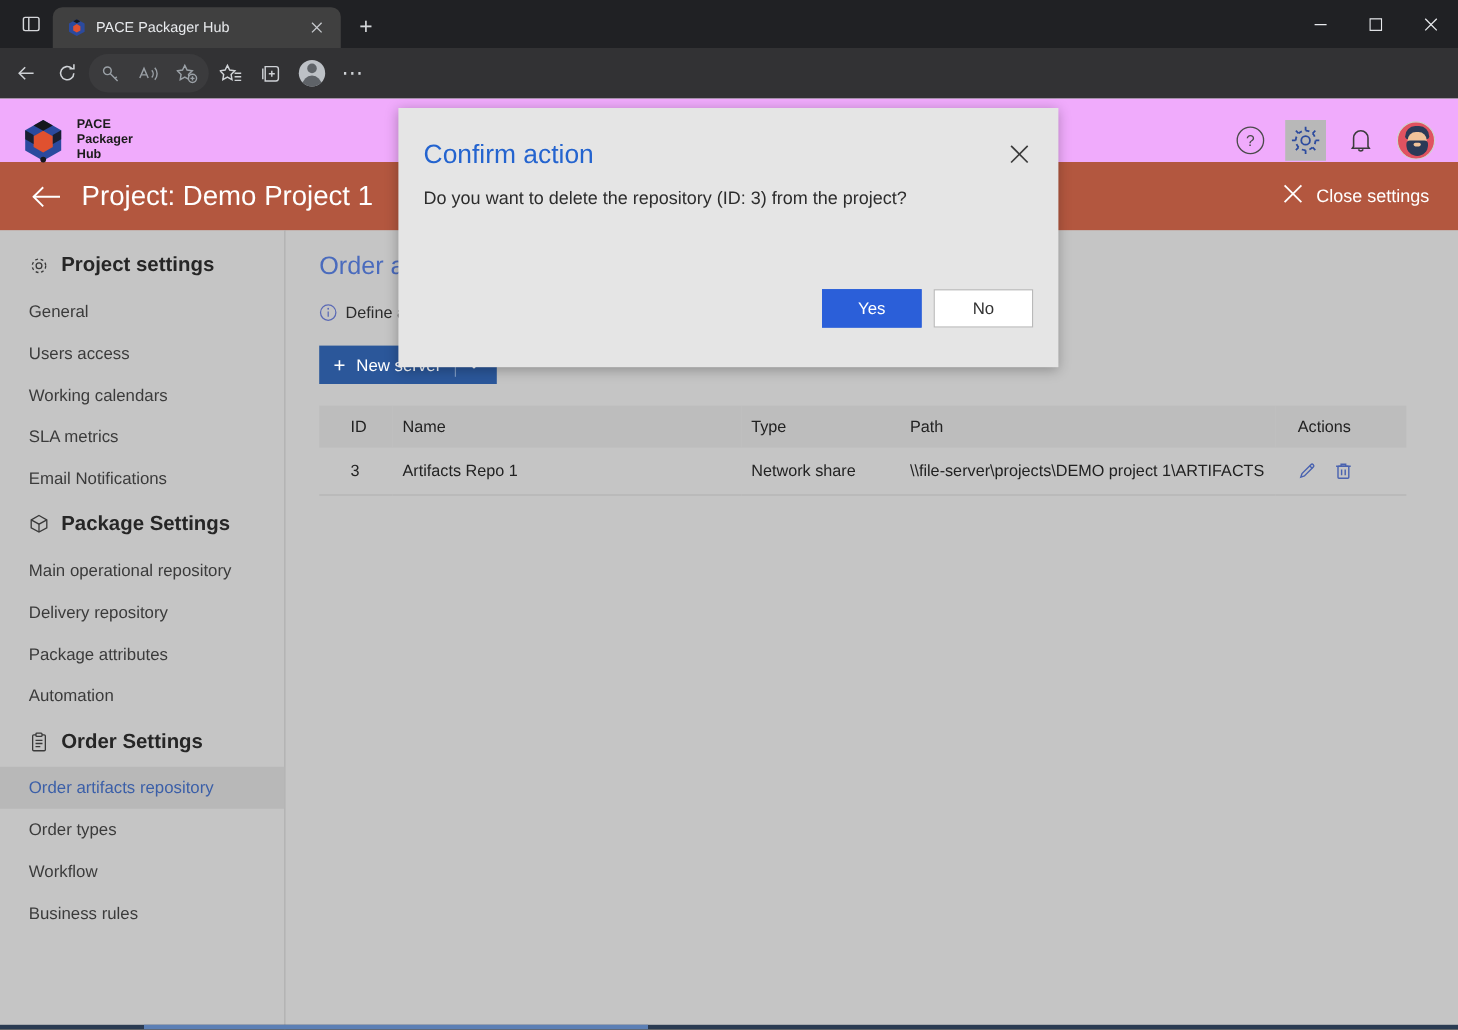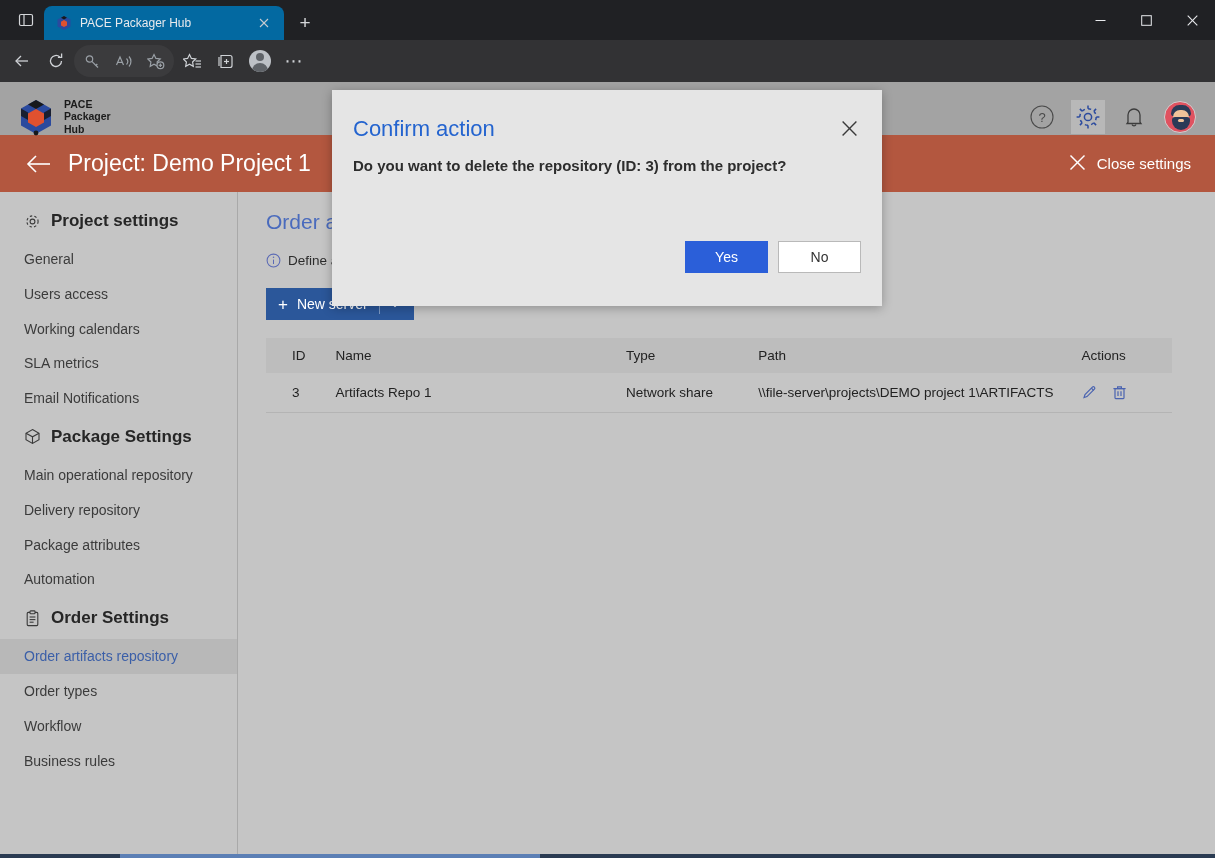--- a/index.html
+++ b/index.html
@@ -26,7 +26,7 @@
   .tab-sidebar-btn svg { display:block; }
   .tab {
     height: 34px; min-width: 240px; max-width: 240px;
-    background: #0369a1; border-radius: 8px 8px 0 0;
+    background: #404040; border-radius: 8px 8px 0 0;
     display: flex; align-items: center; gap: 8px;
     padding: 0 8px 0 12px; position: relative;
   }

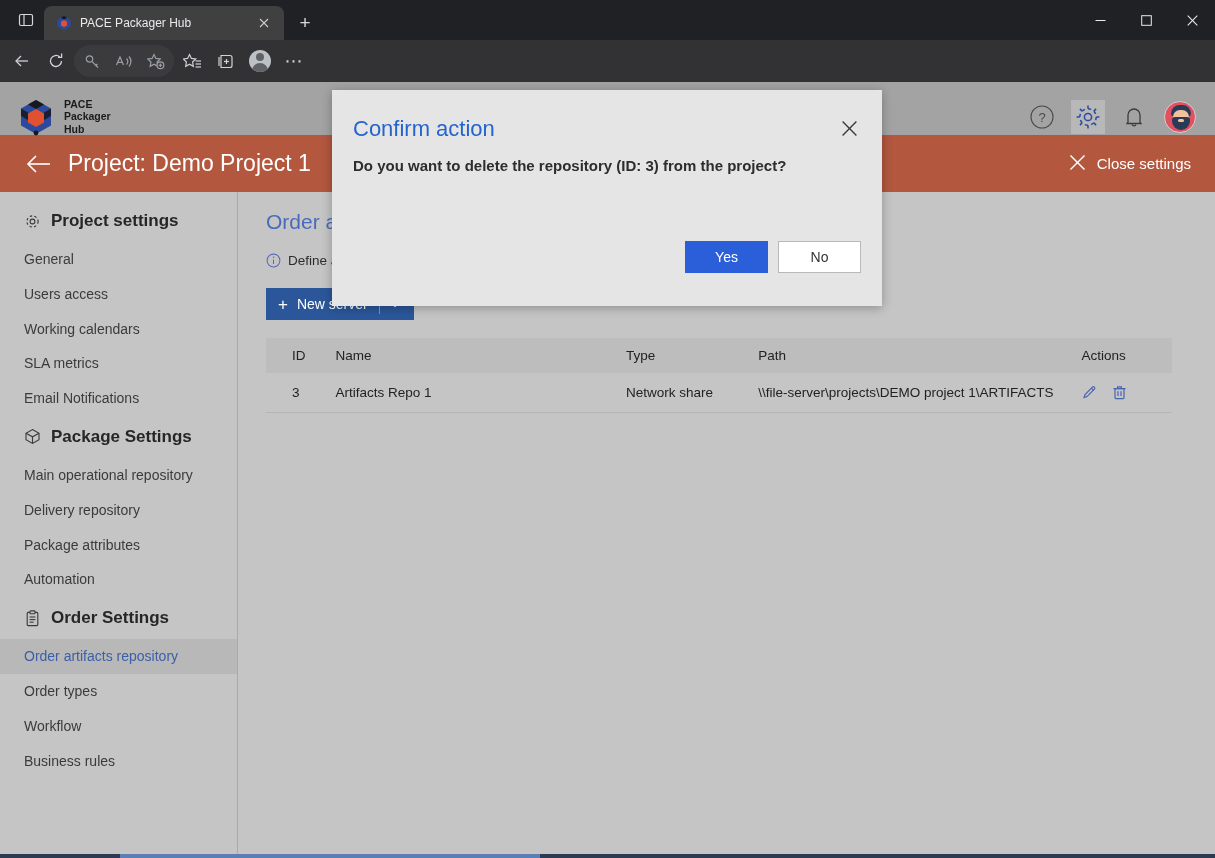--- a/index.html
+++ b/index.html
@@ -95,7 +95,7 @@
   }
 
   .app-header {
-    height: 53px; background: #a3a3a3;
+    height: 53px; background: #f0abfc;
     display: flex; align-items: center; justify-content: space-between;
     padding: 16px 18px 0 18px;
   }

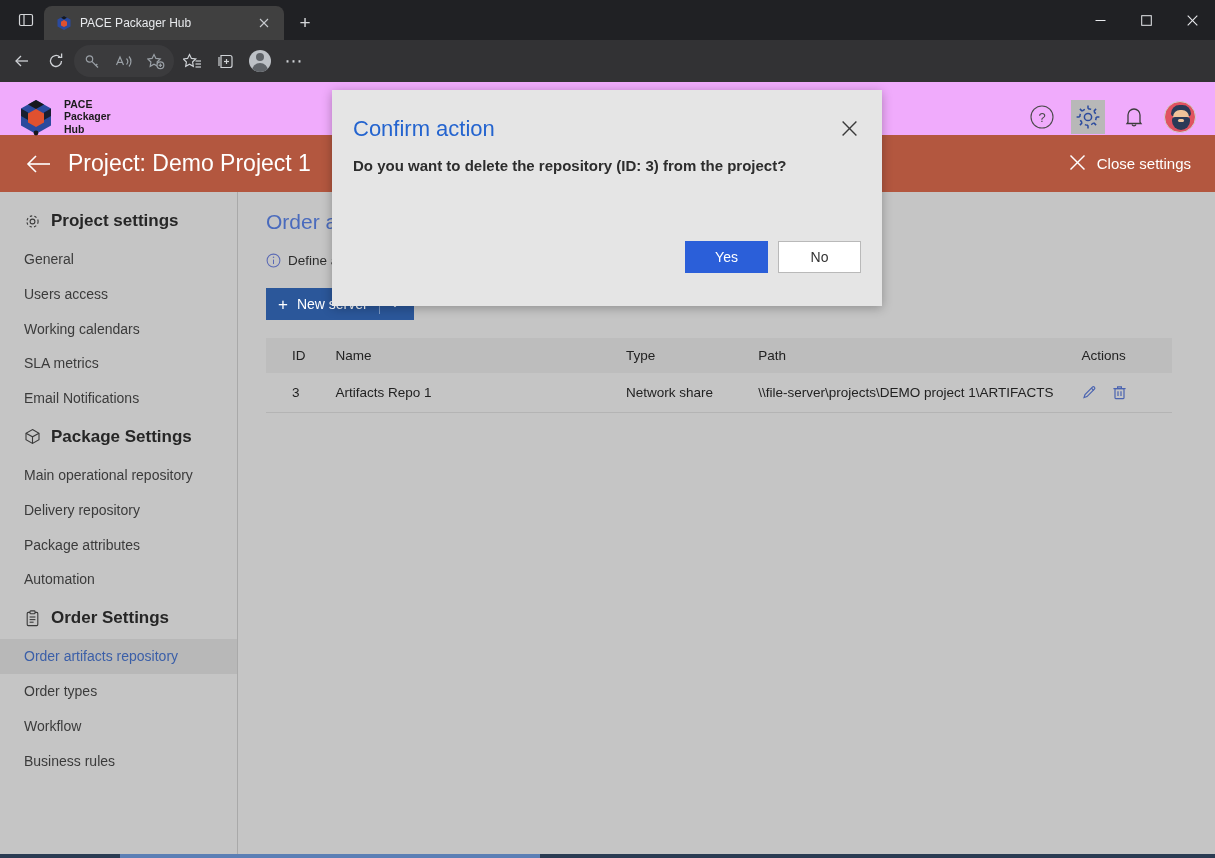--- a/index.html
+++ b/index.html
@@ -204,7 +204,7 @@
   .modal-title { font-size: 22px; color: #2464cf; font-weight: 400; }
   .modal-x { color: #3a3a3a; padding: 4px; display:flex; }
   .modal-body {
-    padding: 15px 21px 0 21px; font-size: 15px; color: #2d2d2d; font-weight: bold;
+    padding: 15px 21px 0 21px; font-size: 15px; color: #2d2d2d;
   }
   .modal-actions {
     position: absolute; right: 21px; bottom: 33px;

